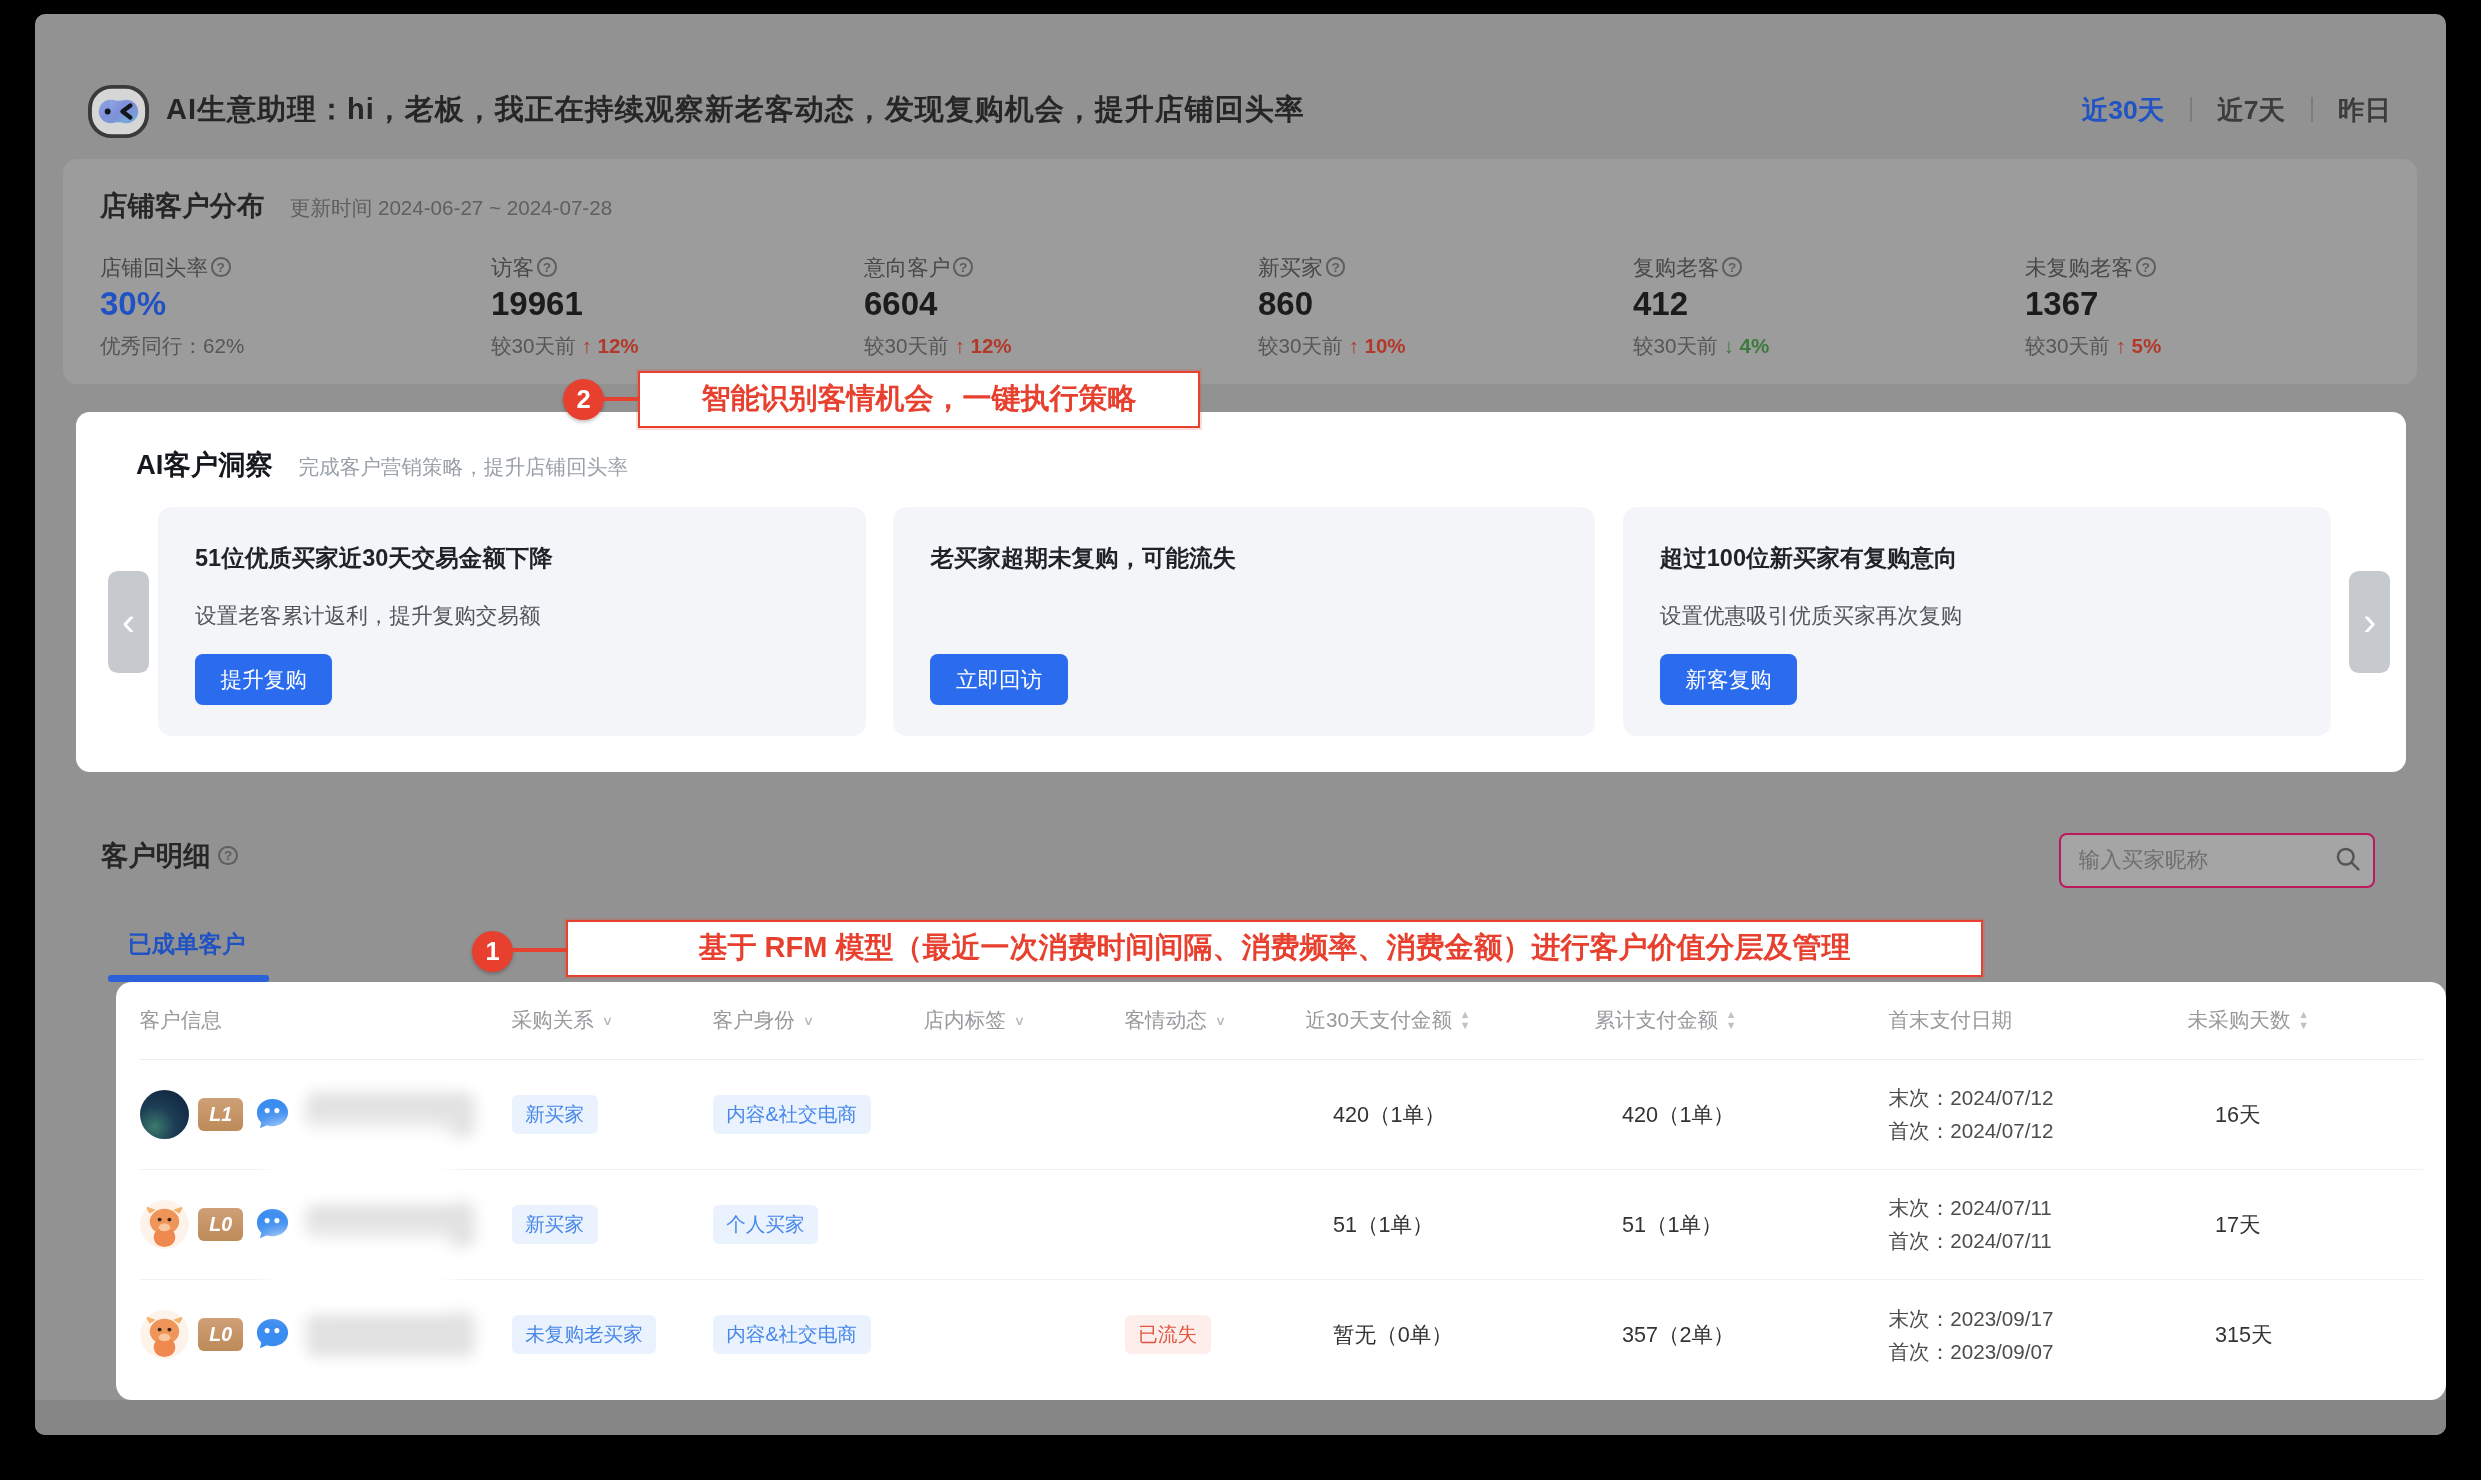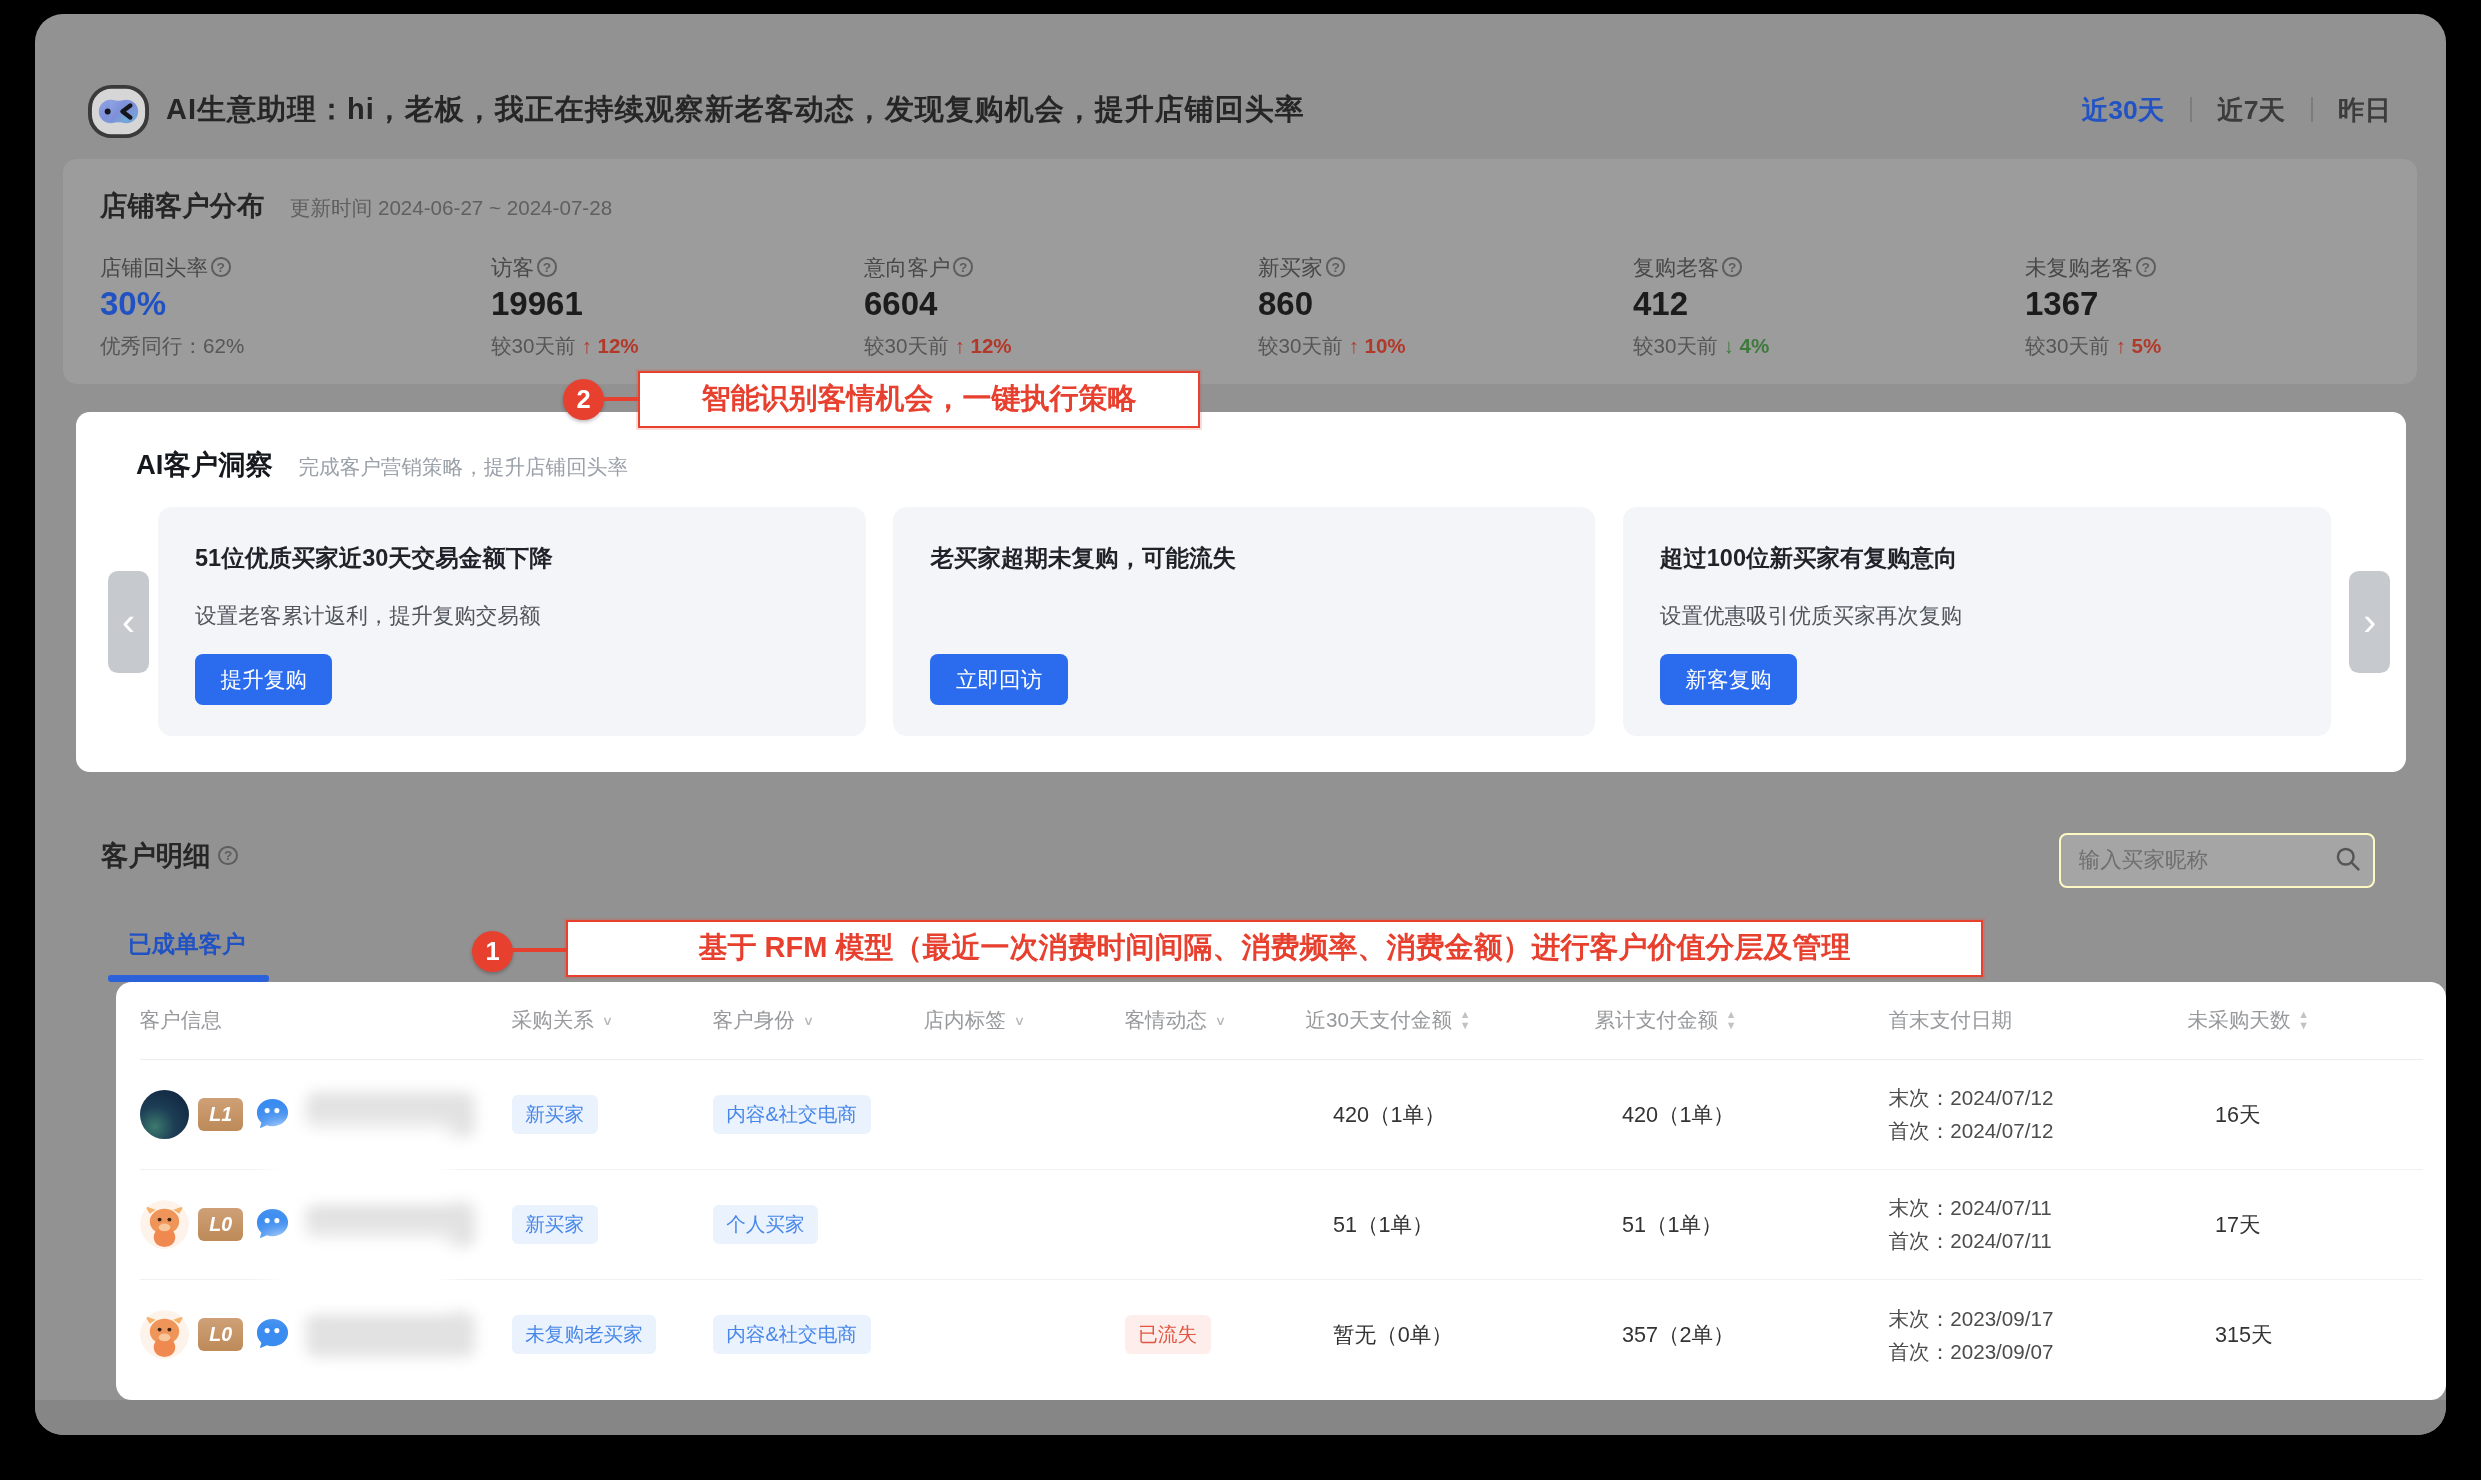--- a/index.html
+++ b/index.html
@@ -5,7 +5,7 @@
   html,body{margin:0;padding:0;background:#000;}
   *{box-sizing:border-box;font-family:"Liberation Sans","DejaVu Sans",sans-serif;}
   .screen{position:relative;width:2482px;height:1480px;background:#000;overflow:hidden;}
-  .window{position:absolute;left:35px;top:13.7px;width:2411px;height:1421px;background:#929292;border-radius:28px;overflow:hidden;text-decoration:underline;}
+  .window{position:absolute;left:35px;top:13.7px;width:2411px;height:1421px;background:#929292;border-radius:10px;overflow:hidden;text-decoration:underline;}
 
   
   .topbar{position:absolute;left:0;top:0;width:100%;height:147px;}

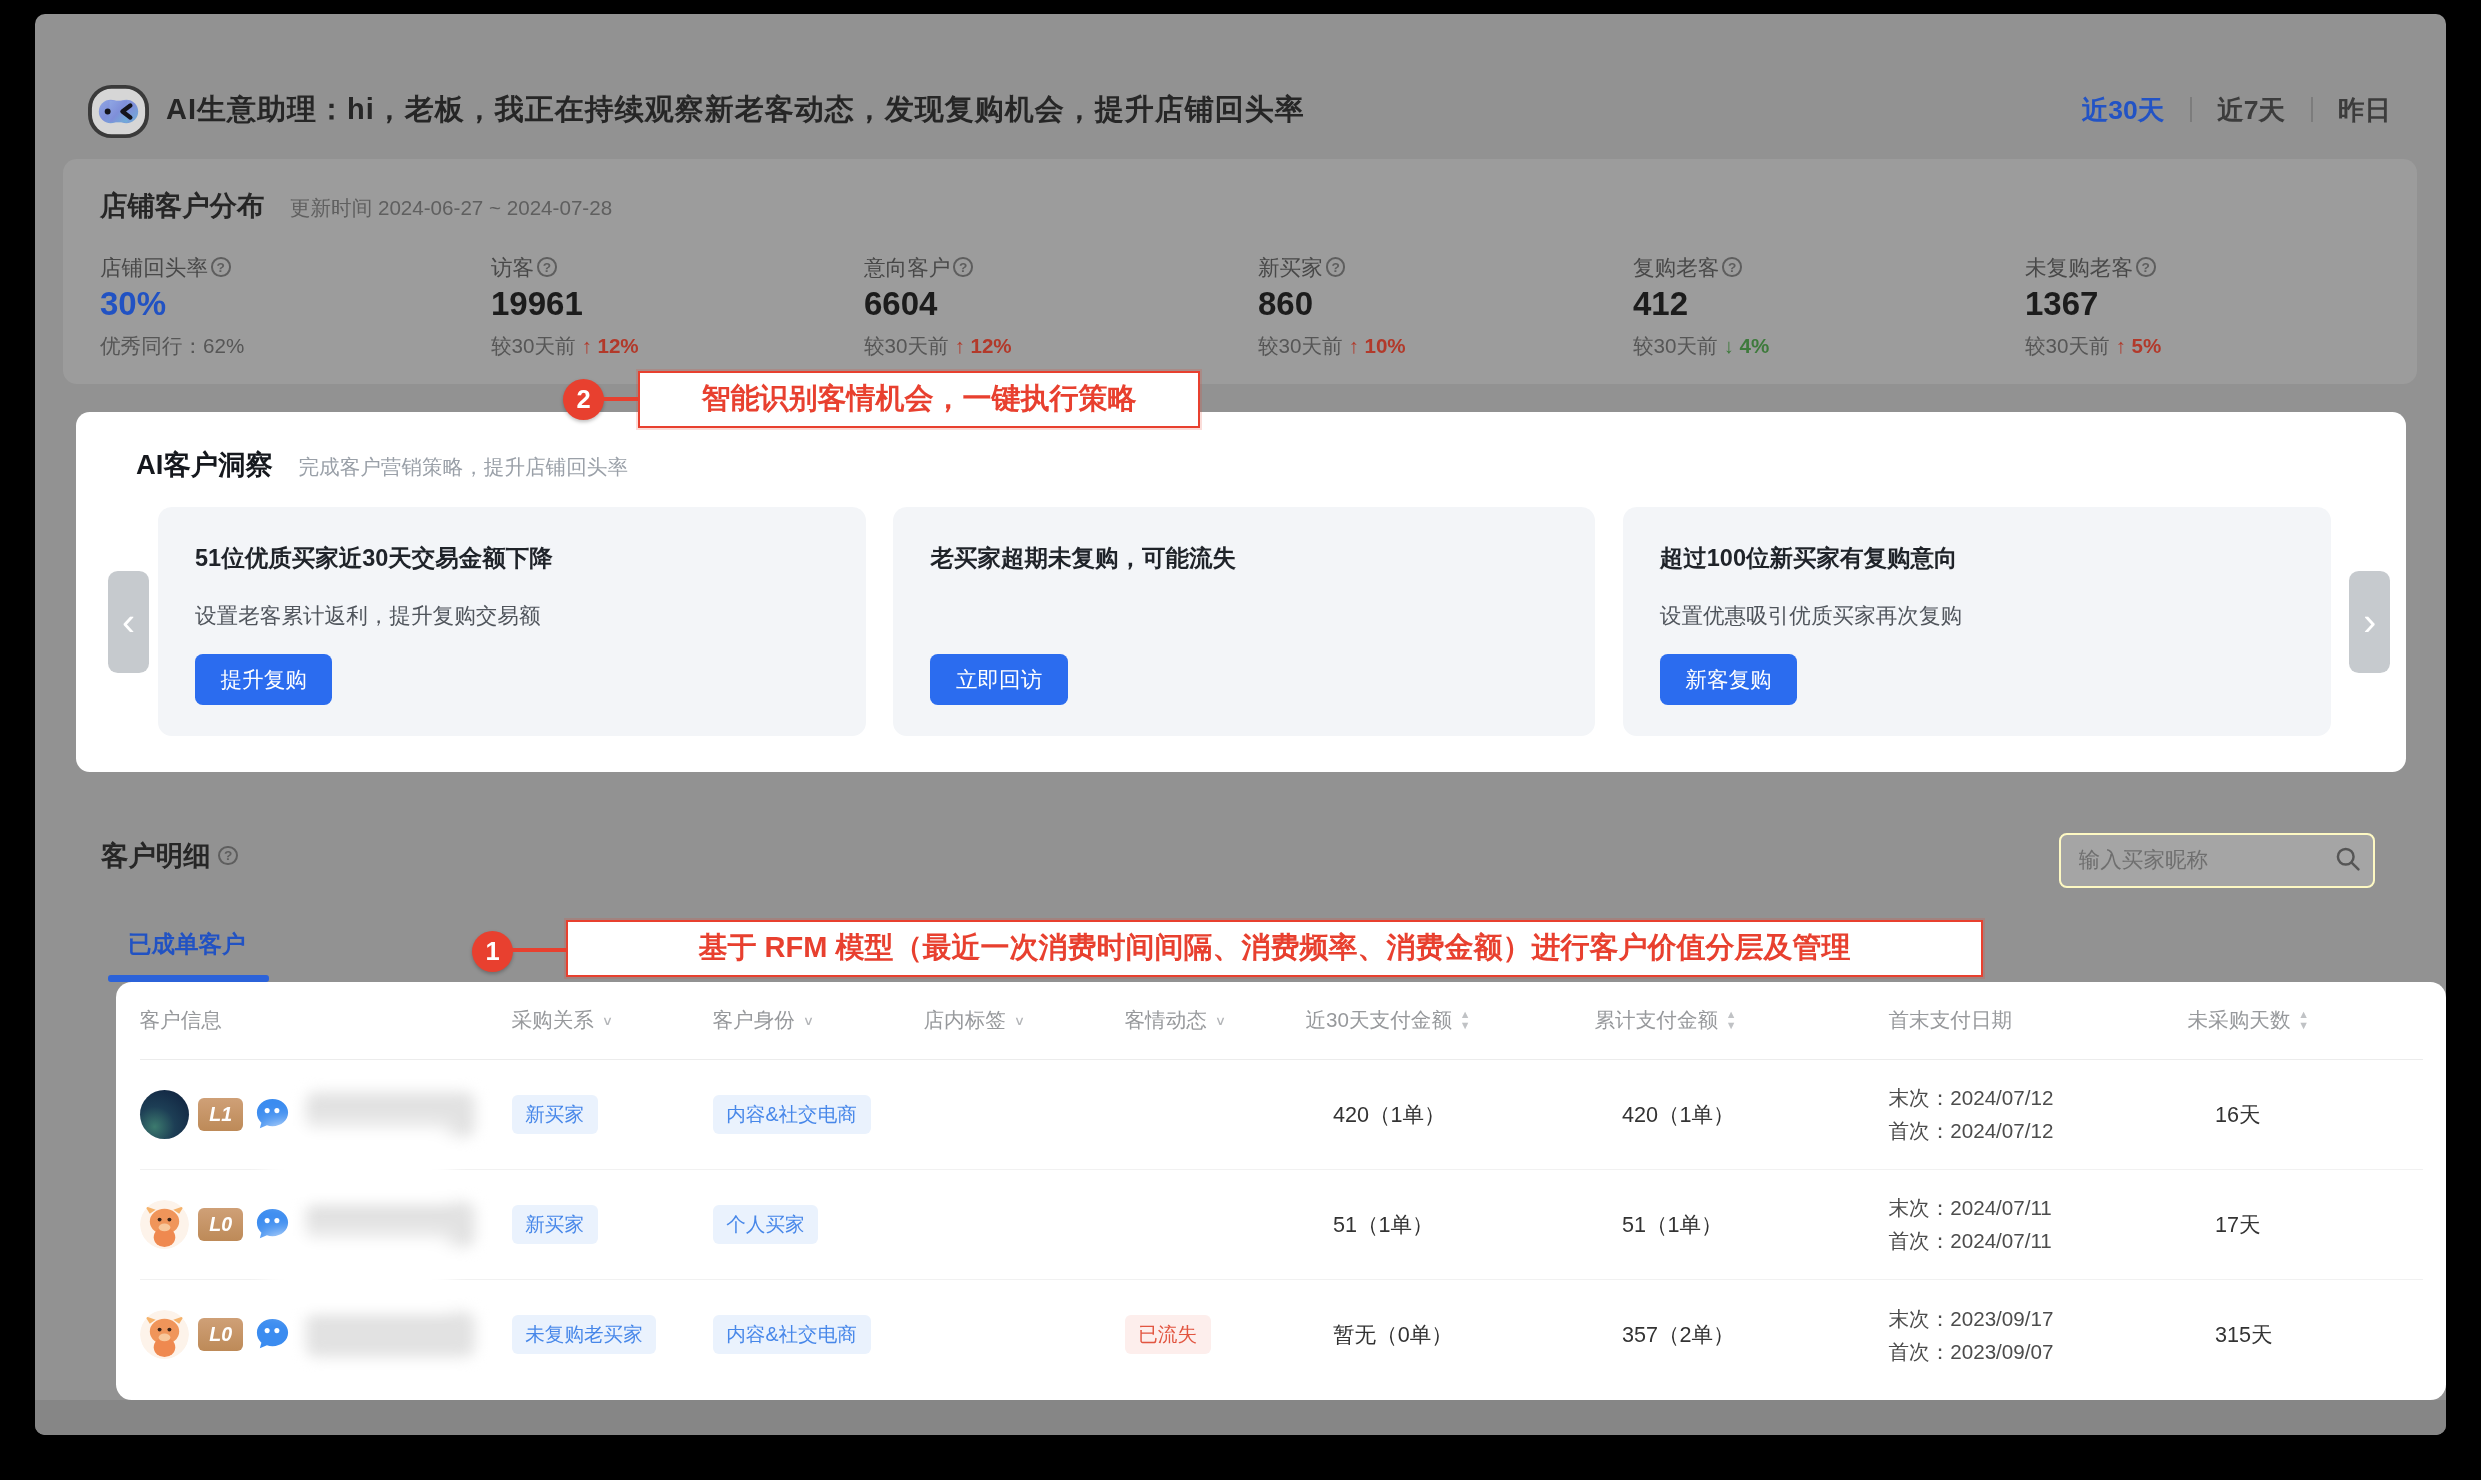--- a/index.html
+++ b/index.html
@@ -55,7 +55,7 @@
   
   .detail-title{position:absolute;left:66px;top:824px;font-size:27.4px;font-weight:bold;color:#262626;display:flex;align-items:center;gap:7.8px;}
   .search-box{position:absolute;left:2024px;top:819px;width:316px;height:55px;}
-  .search-box input{width:100%;height:100%;background:#a5a5a5;border:2px solid #fef9c3;border-radius:7.8px;font-size:21.6px;color:#3a3a3a;padding:0 51px 0 17.6px;outline:none;}
+  .search-box input{width:100%;height:100%;background:#a5a5a5;border:2px solid #be185d;border-radius:7.8px;font-size:21.6px;color:#3a3a3a;padding:0 51px 0 17.6px;outline:none;}
   .search-box input::placeholder{color:#6f6f6f;}
   .search-svg{position:absolute;right:13.7px;top:12.7px;}
   .tab-done{position:absolute;left:93px;top:914px;font-size:23.5px;font-weight:bold;color:#2152c3;cursor:pointer;}

